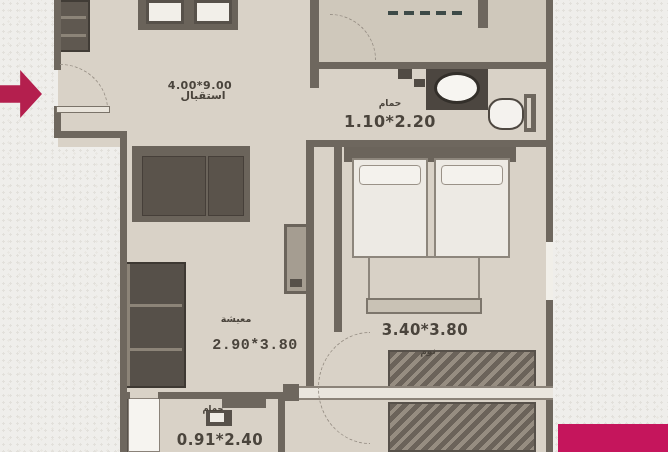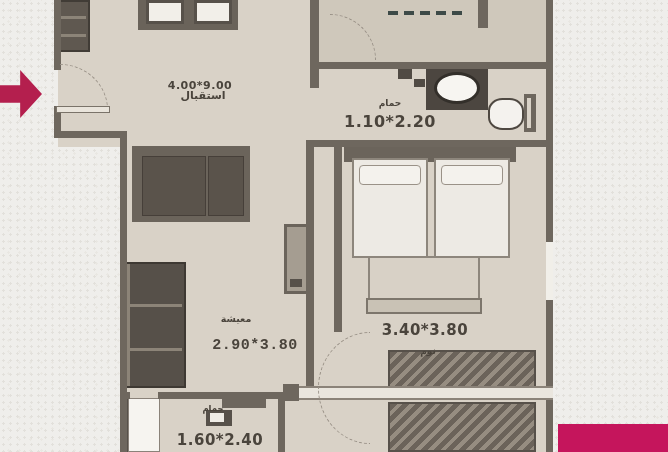--- a/index.html
+++ b/index.html
@@ -135,7 +135,7 @@
   <div class="txt dim" style="left:255px;top:345px;font-family:Liberation Mono, monospace;">2.90*3.80</div>
 
   <div class="txt ar" style="left:213px;top:408px;font-size:8.5px;">حمام</div>
-  <div class="txt dim" style="left:220px;top:440px;">1.60*2.40</div>
+  <div class="txt dim" style="left:220px;top:440px;">0.91*2.40</div>
 
   <div class="abs" style="left:388px;top:0;height:5px;white-space:nowrap;">
     <span class="frag"></span><span class="frag"></span><span class="frag"></span><span class="frag"></span><span class="frag"></span>

